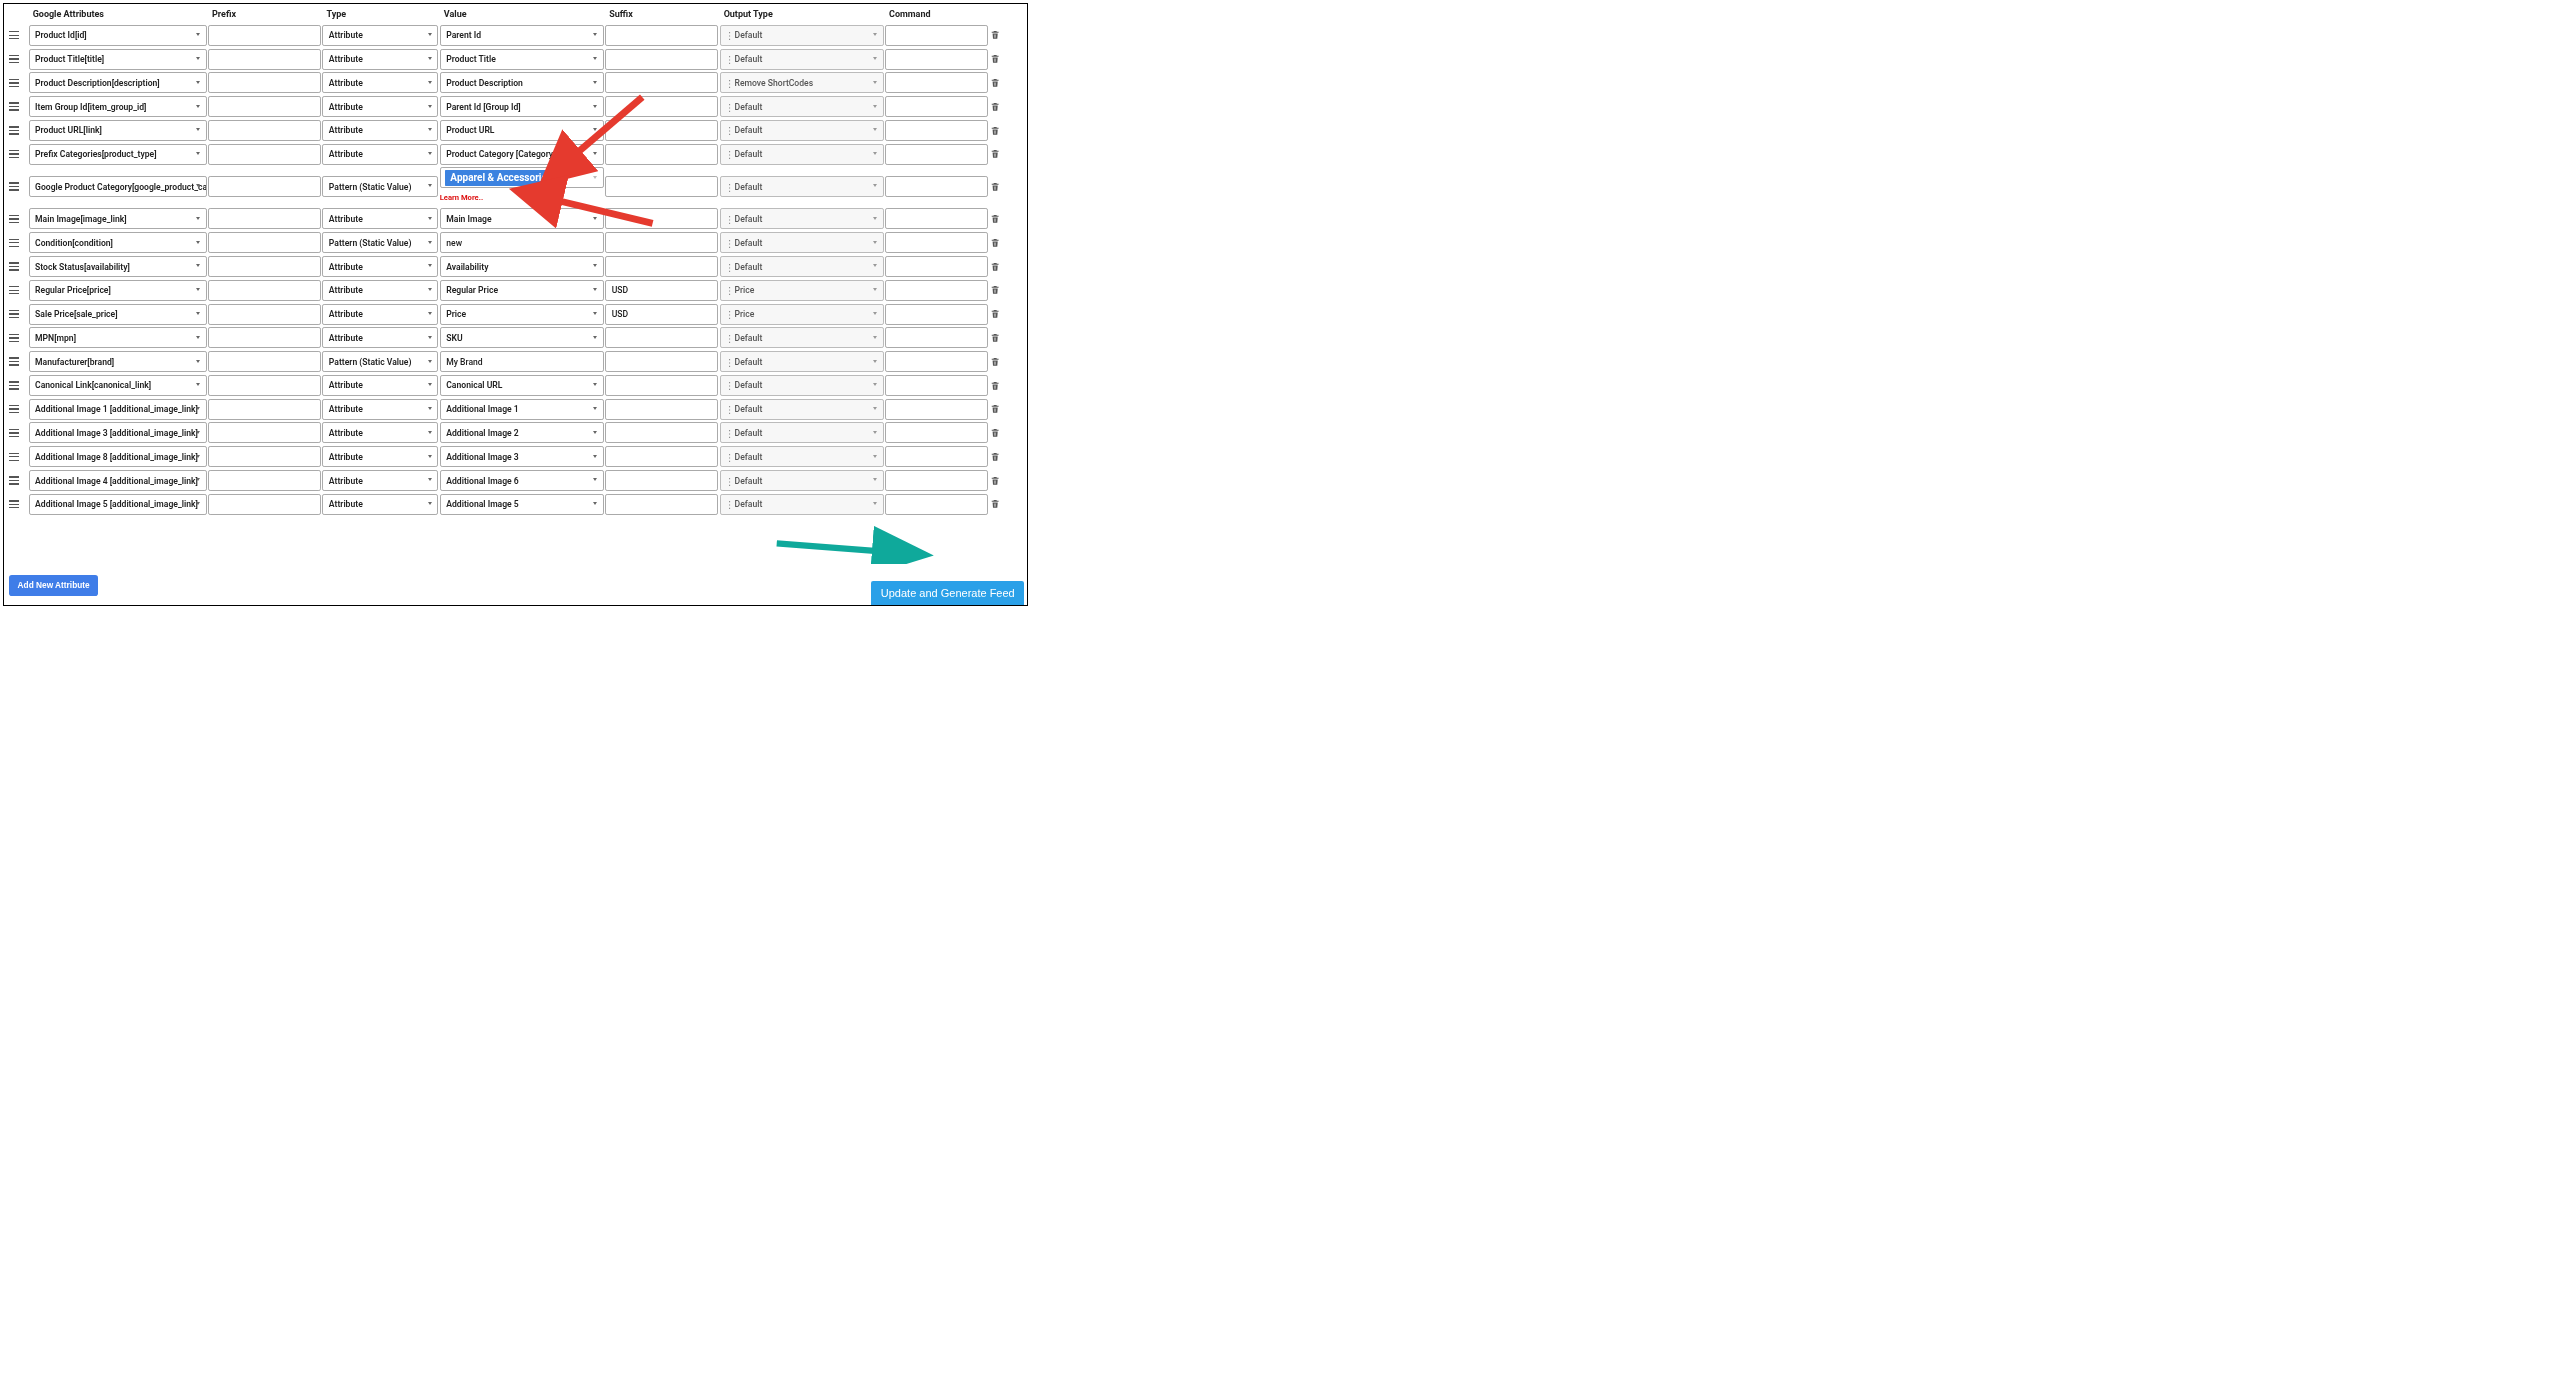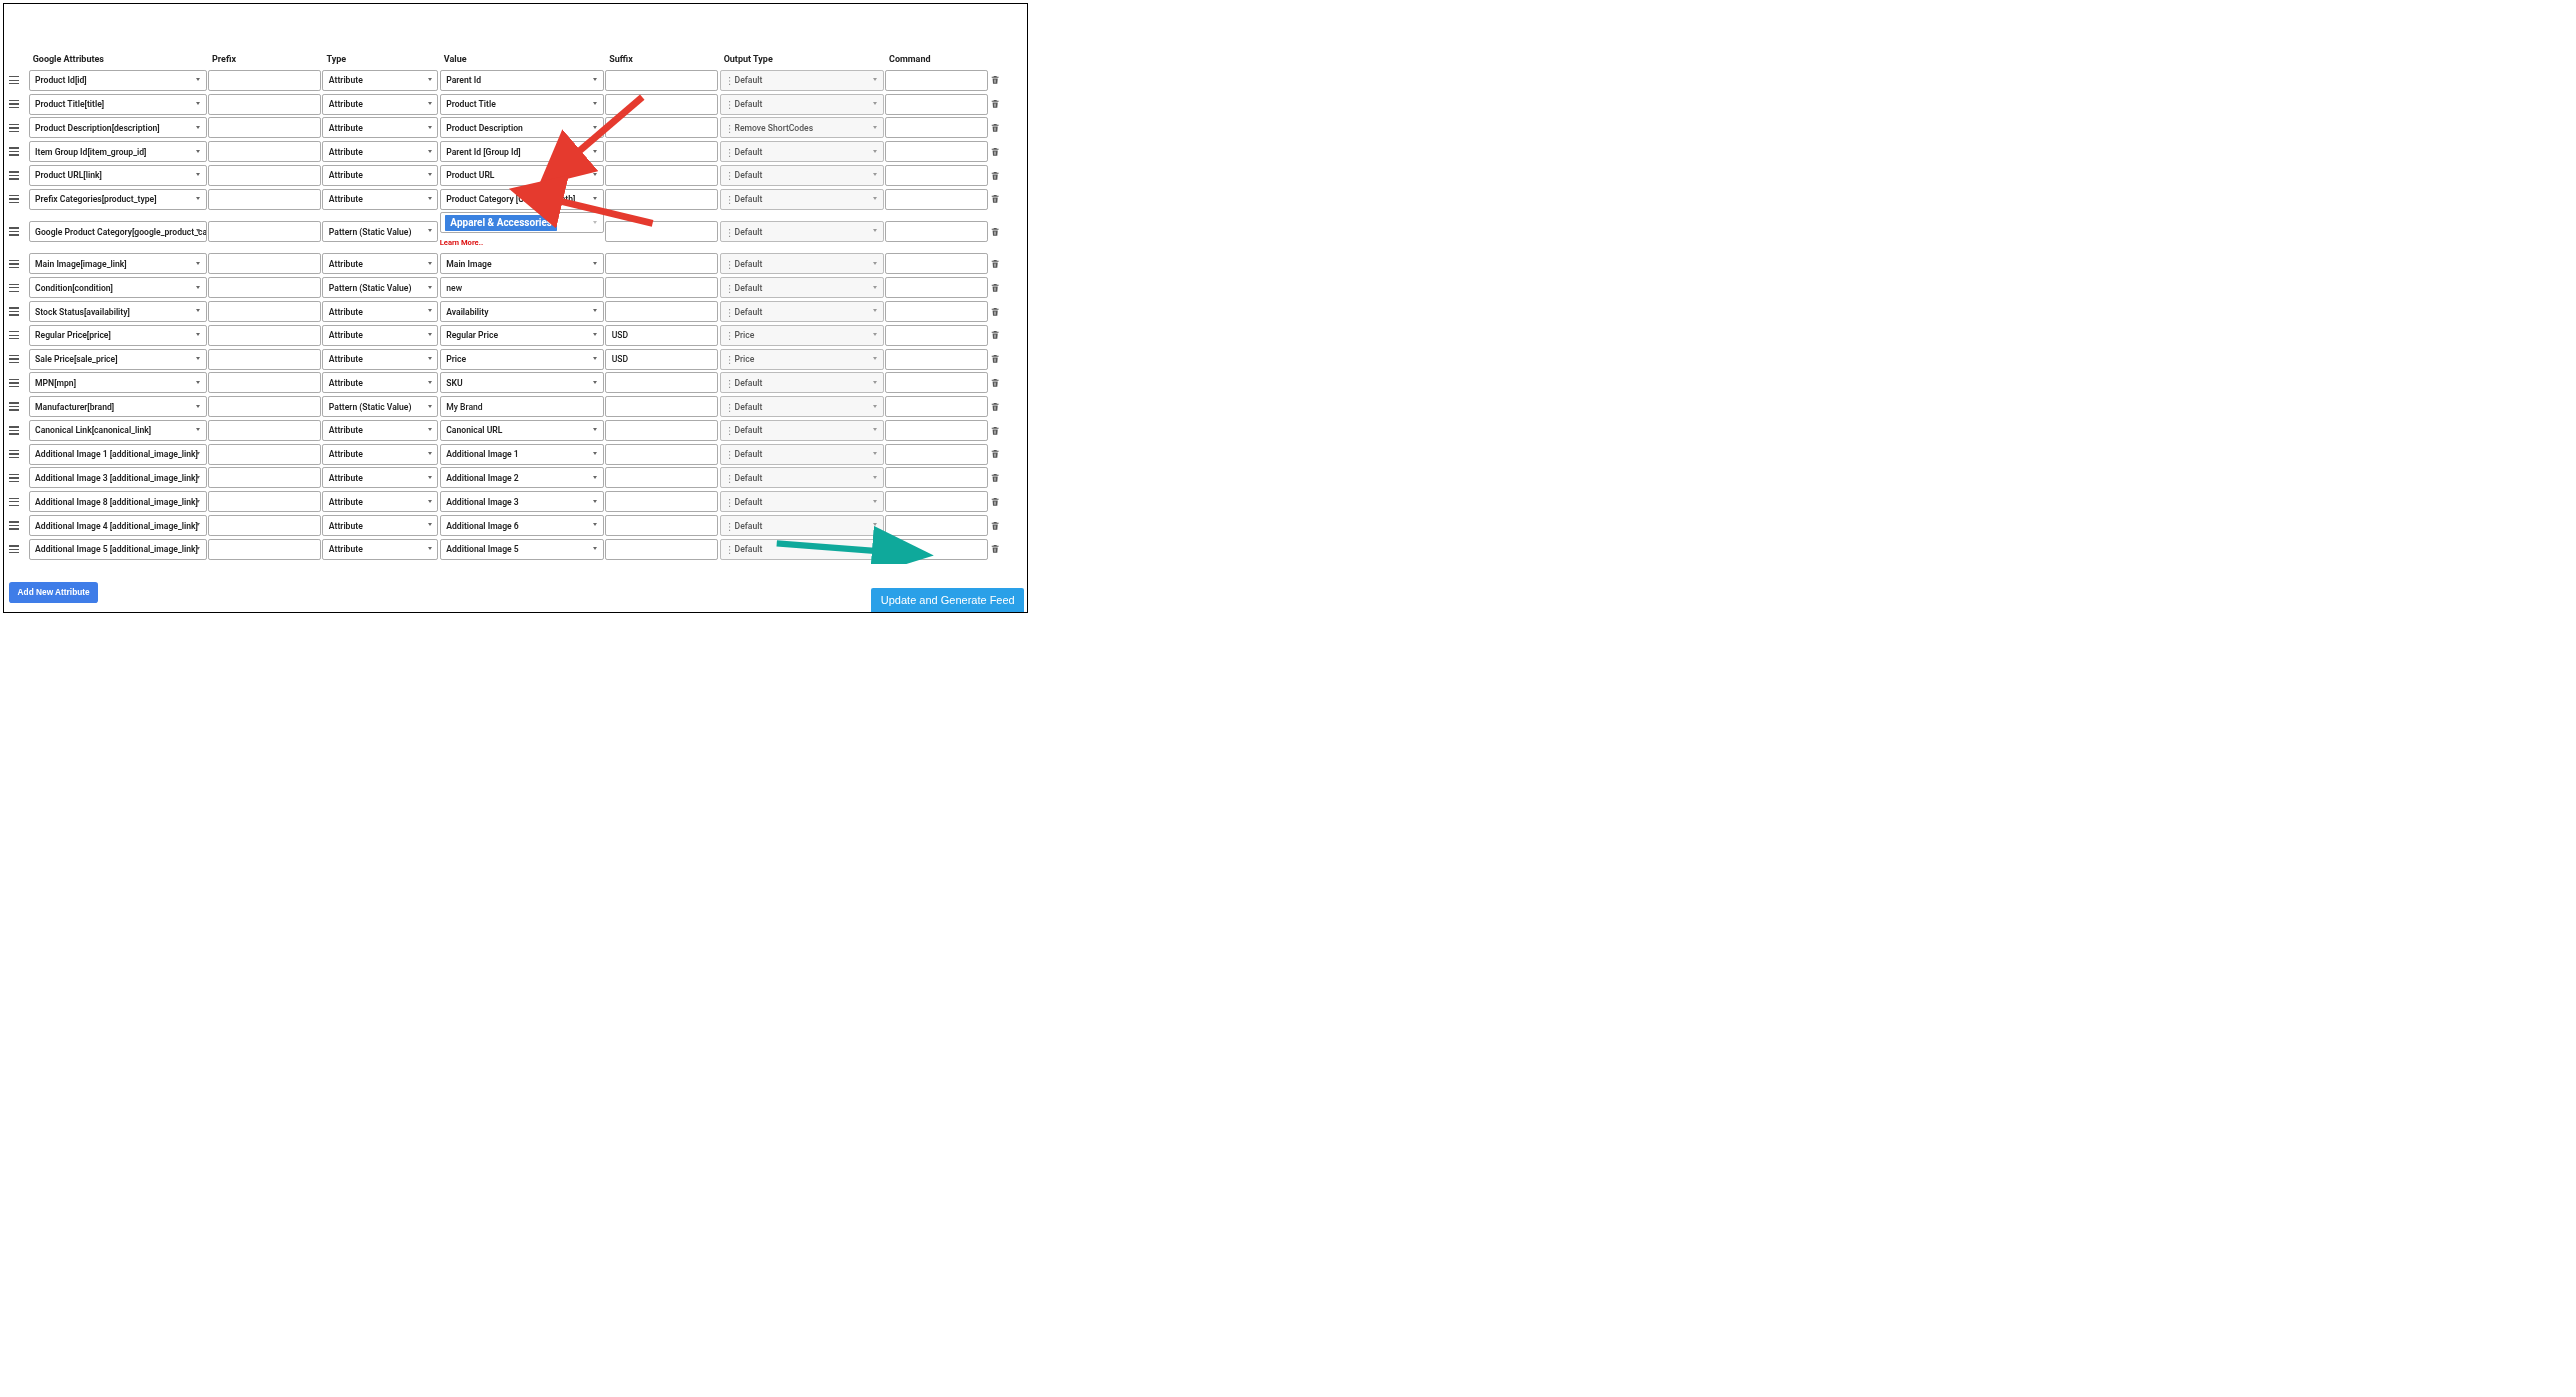--- a/index.html
+++ b/index.html
@@ -50,7 +50,7 @@
     padding-top: 1.4px;
     padding-bottom: 1.4px;
   }
-  .hdr-cell { padding-left: 4.1px; margin-top: 45px; }
+  .hdr-cell { padding-left: 4.1px; }
 
   
   .drag {

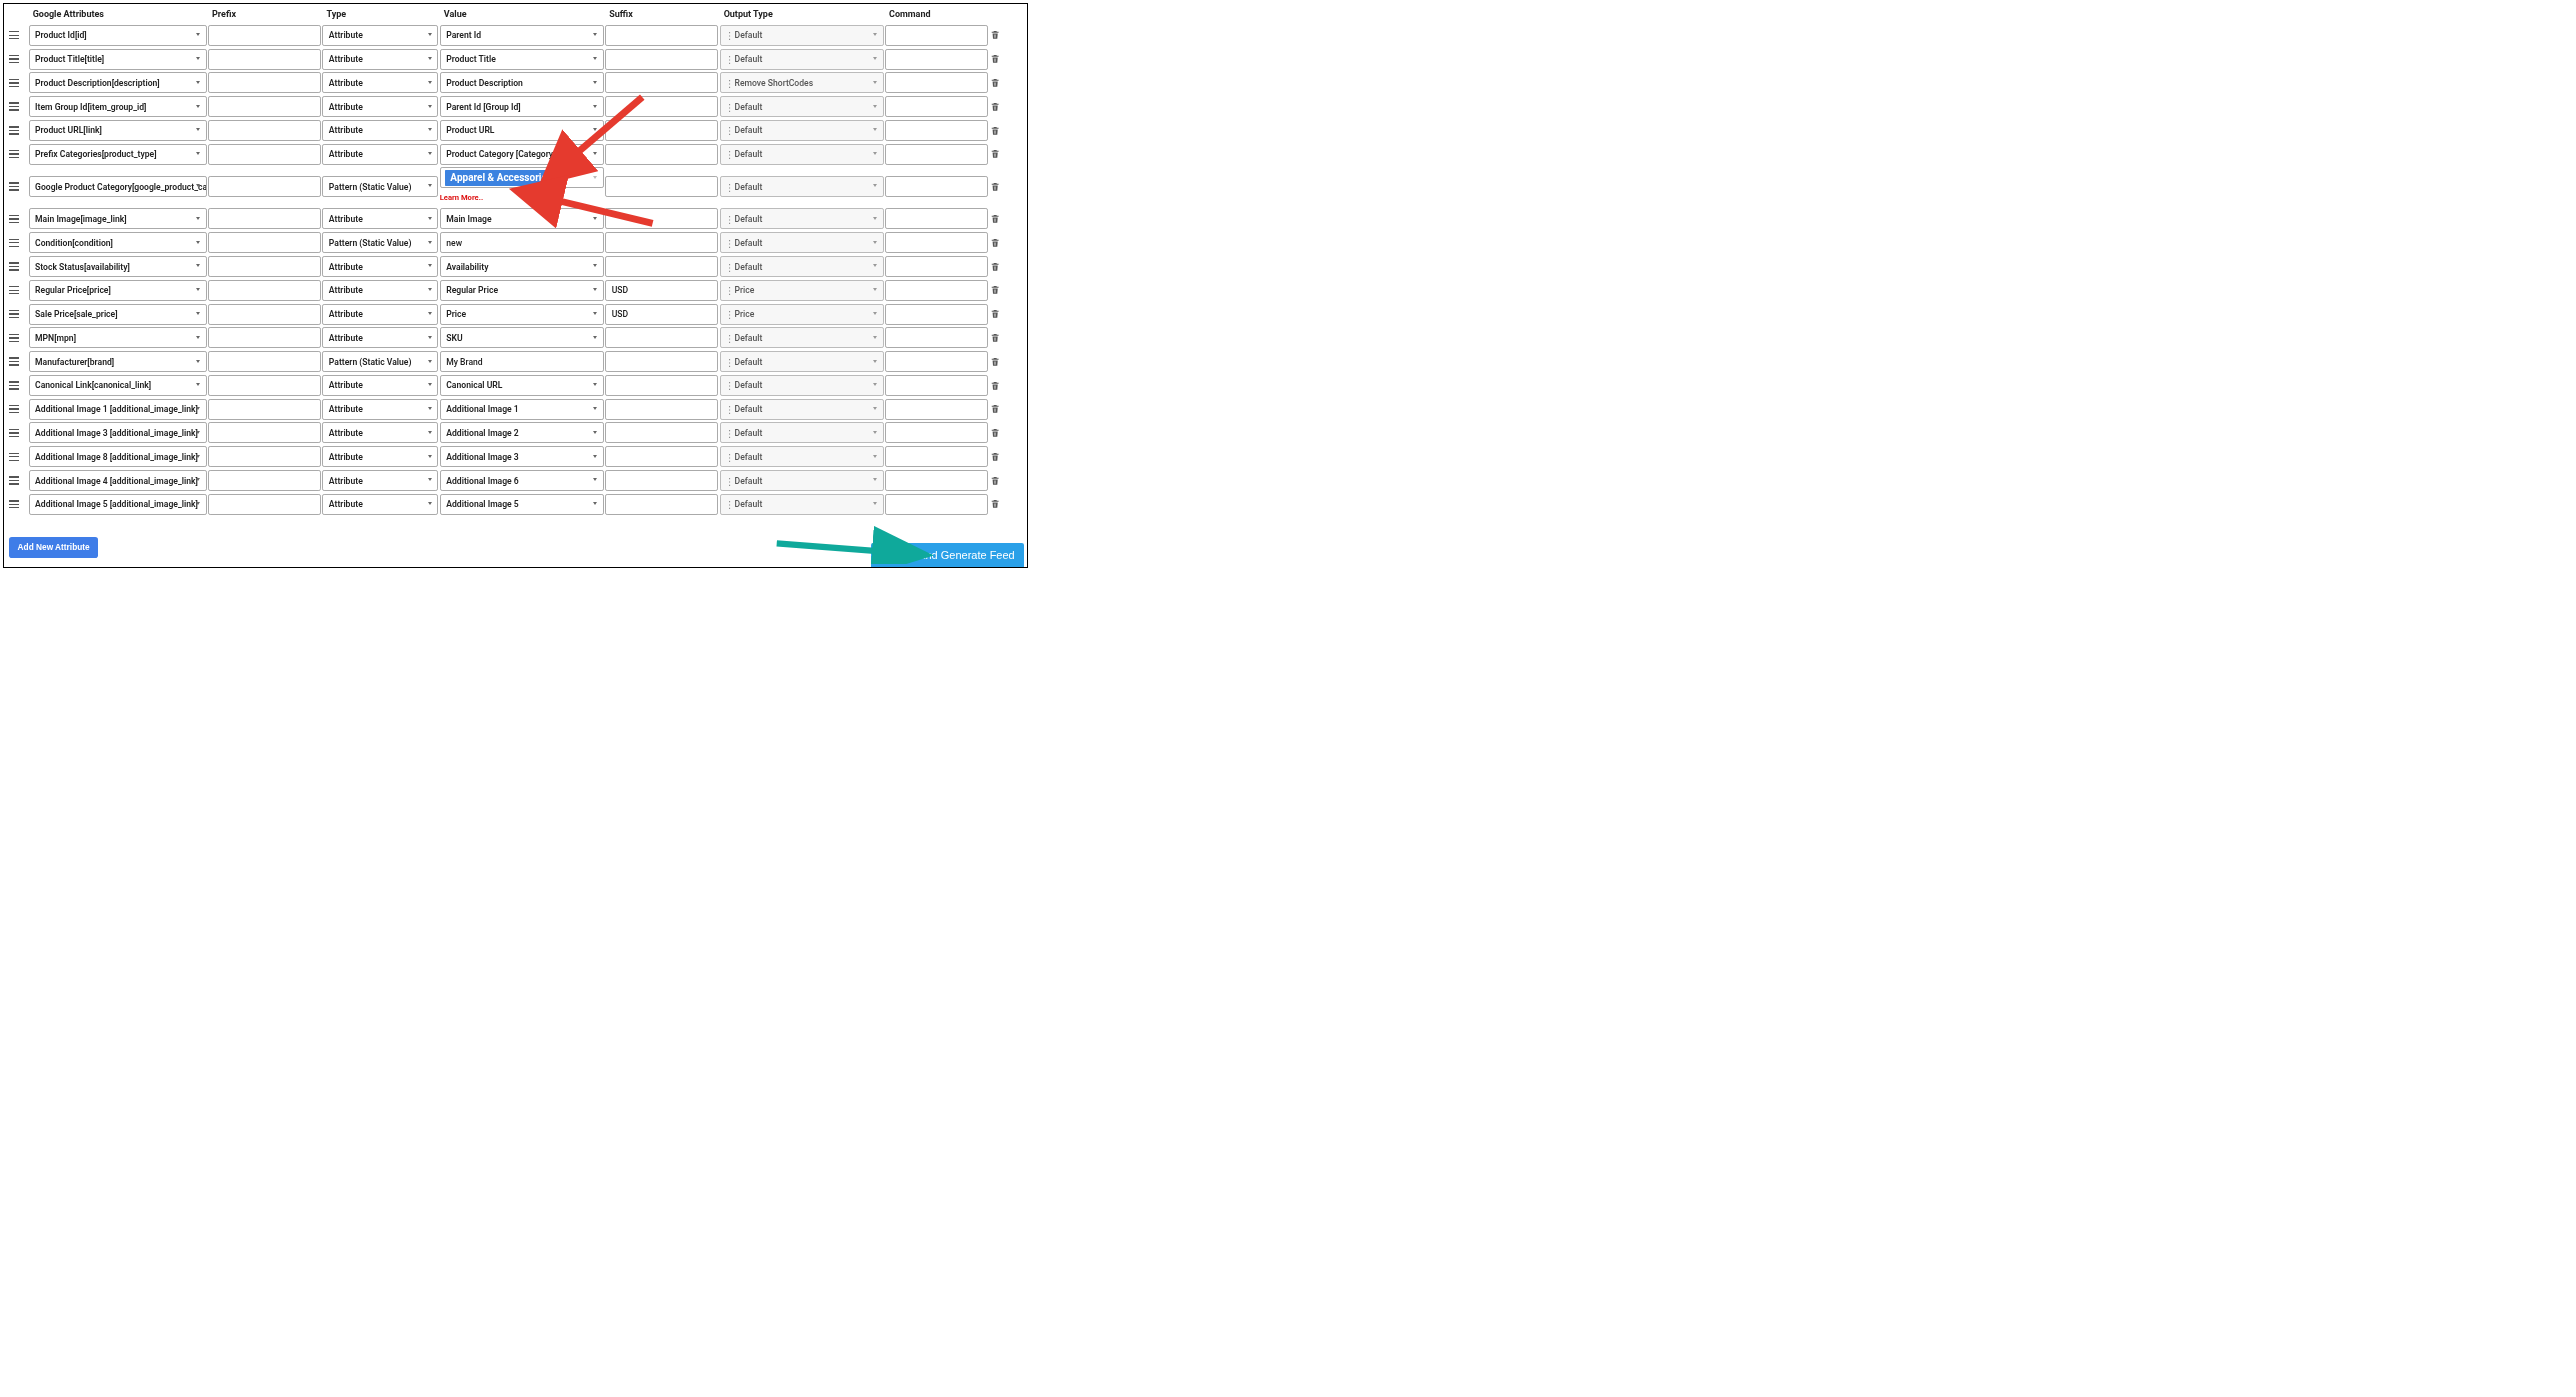--- a/index.html
+++ b/index.html
@@ -155,6 +155,7 @@
     justify-content: space-between;
     align-items: flex-end;
     height: 51px;
+    margin-top: 38px;
   }
   .btn-add {
     background: #3f7de8;

